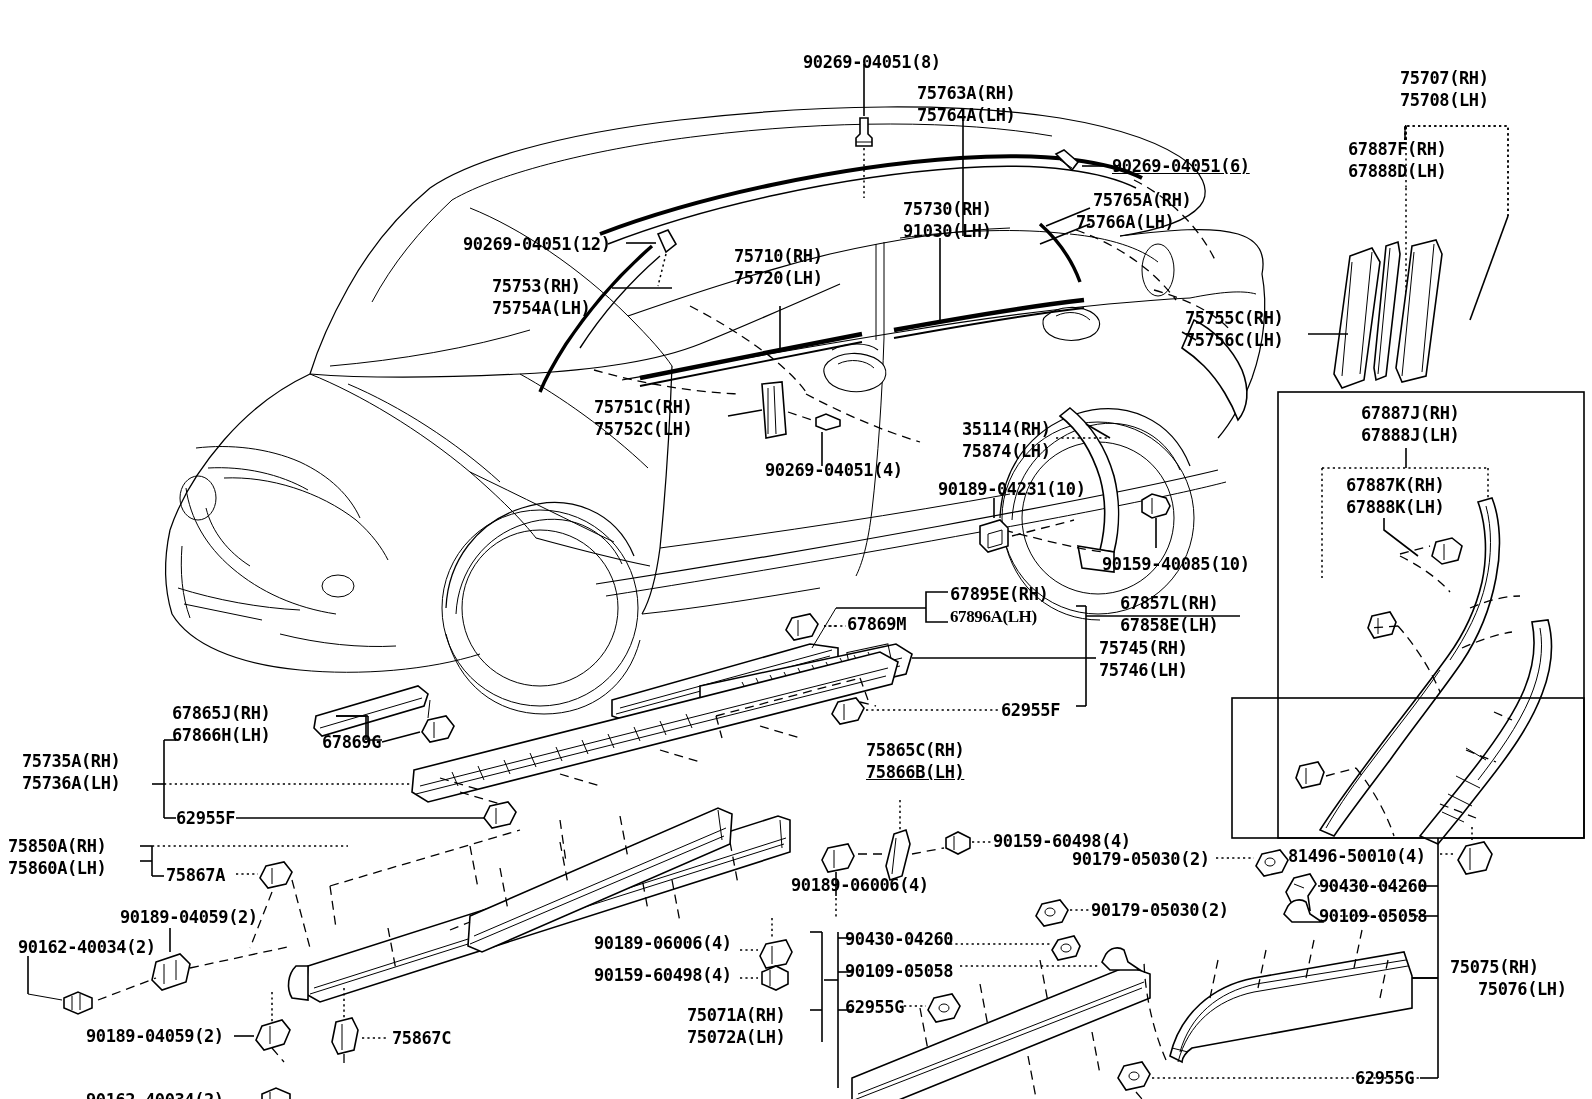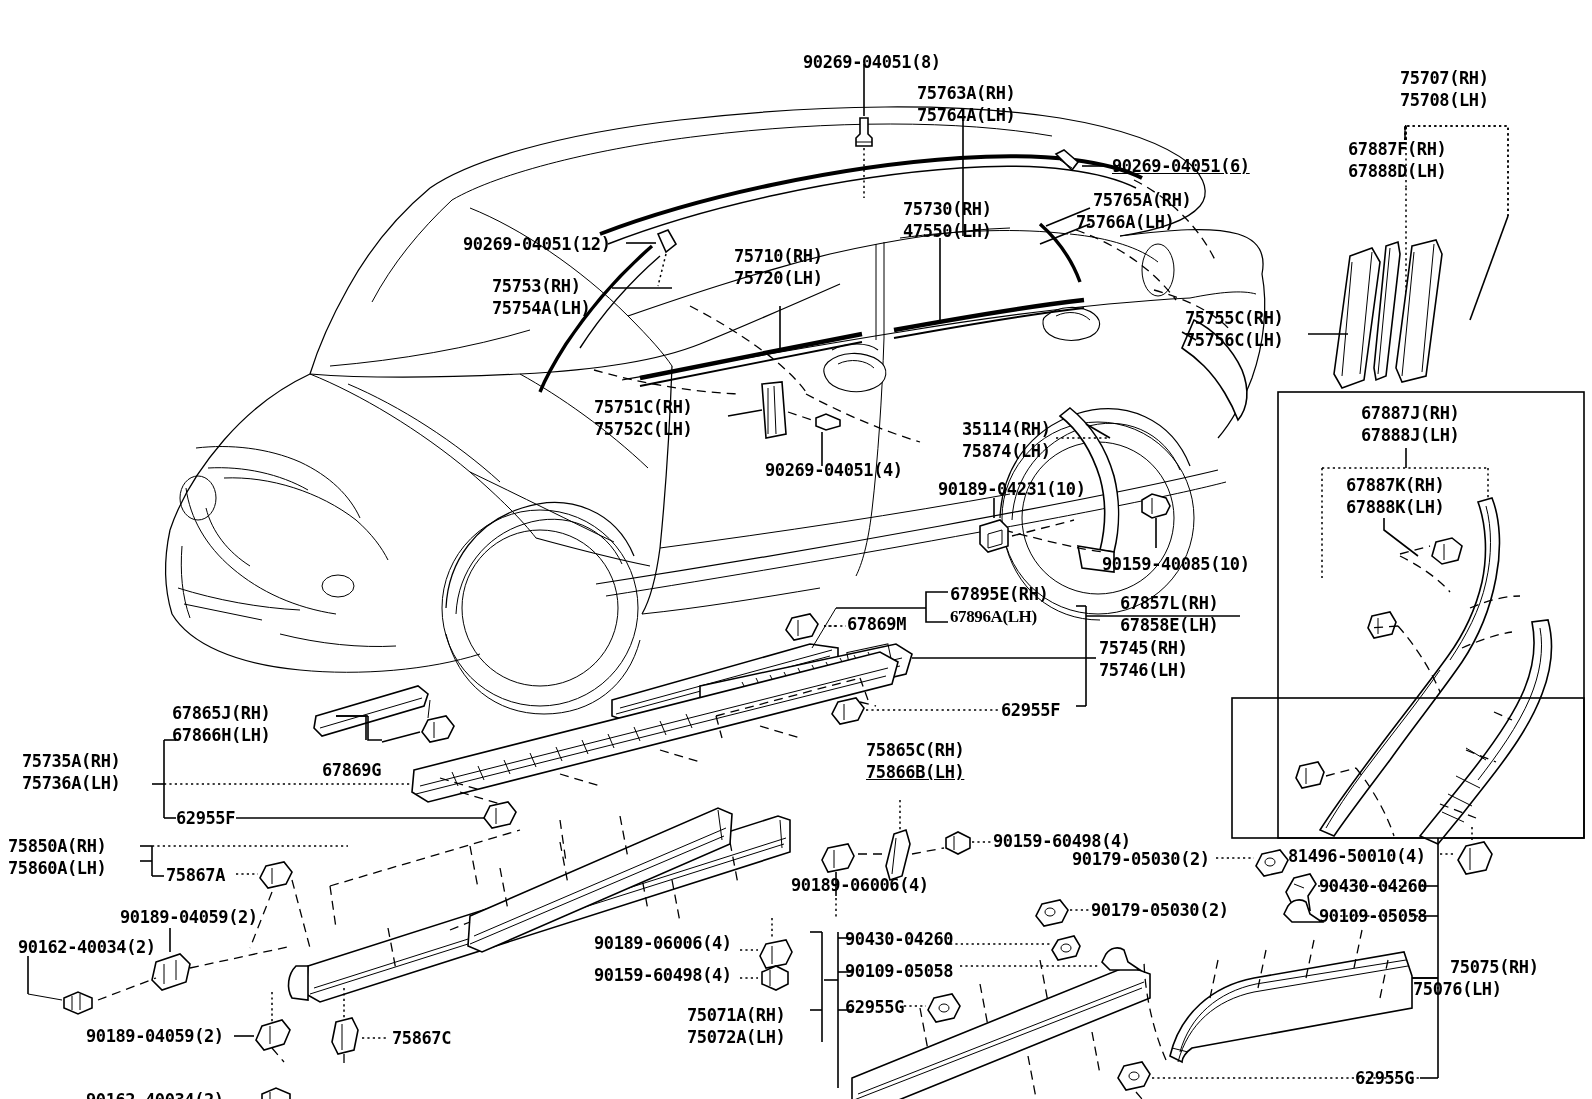--- a/index.html
+++ b/index.html
@@ -586,7 +586,7 @@
 <div class="lbl" style="left:1093px;top:142px;">75765A(RH)</div>
 <div class="lbl" style="left:1076px;top:164px;">75766A(LH)</div>
 <div class="lbl" style="left:903px;top:151px;">75730(RH)</div>
-<div class="lbl" style="left:903px;top:173px;">47550(LH)</div>
+<div class="lbl" style="left:903px;top:173px;">91030(LH)</div>
 <div class="lbl" style="left:463px;top:186px;">90269-04051(12)</div>
 <div class="lbl" style="left:492px;top:228px;">75753(RH)</div>
 <div class="lbl" style="left:492px;top:250px;">75754A(LH)</div>

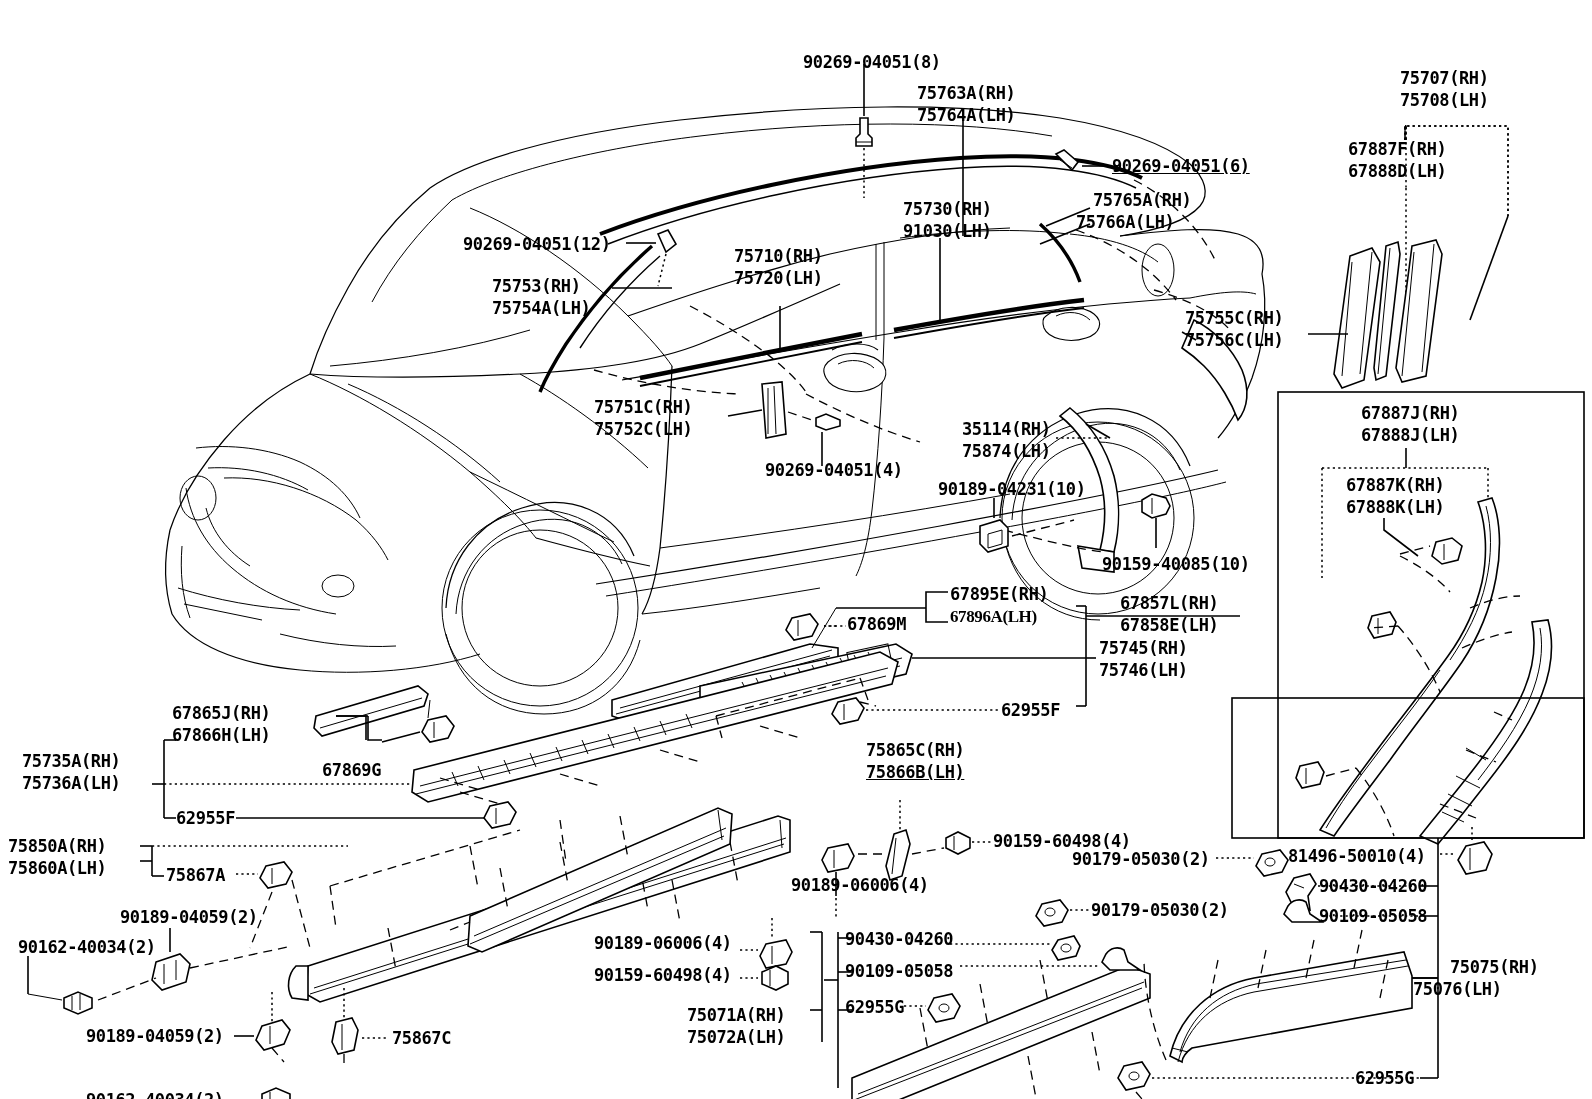--- a/index.html
+++ b/index.html
@@ -619,7 +619,7 @@
 
 <div class="lbl" style="left:172px;top:655px;text-align:right;">67865J(RH)</div>
 <div class="lbl" style="left:172px;top:677px;">67866H(LH)</div>
-<div class="lbl" style="left:322px;top:712px;">67869G</div>
+<div class="lbl" style="left:322px;top:684px;">67869G</div>
 <div class="lbl" style="left:22px;top:703px;">75735A(RH)</div>
 <div class="lbl" style="left:22px;top:725px;">75736A(LH)</div>
 <div class="lbl" style="left:176px;top:760px;">62955F</div>

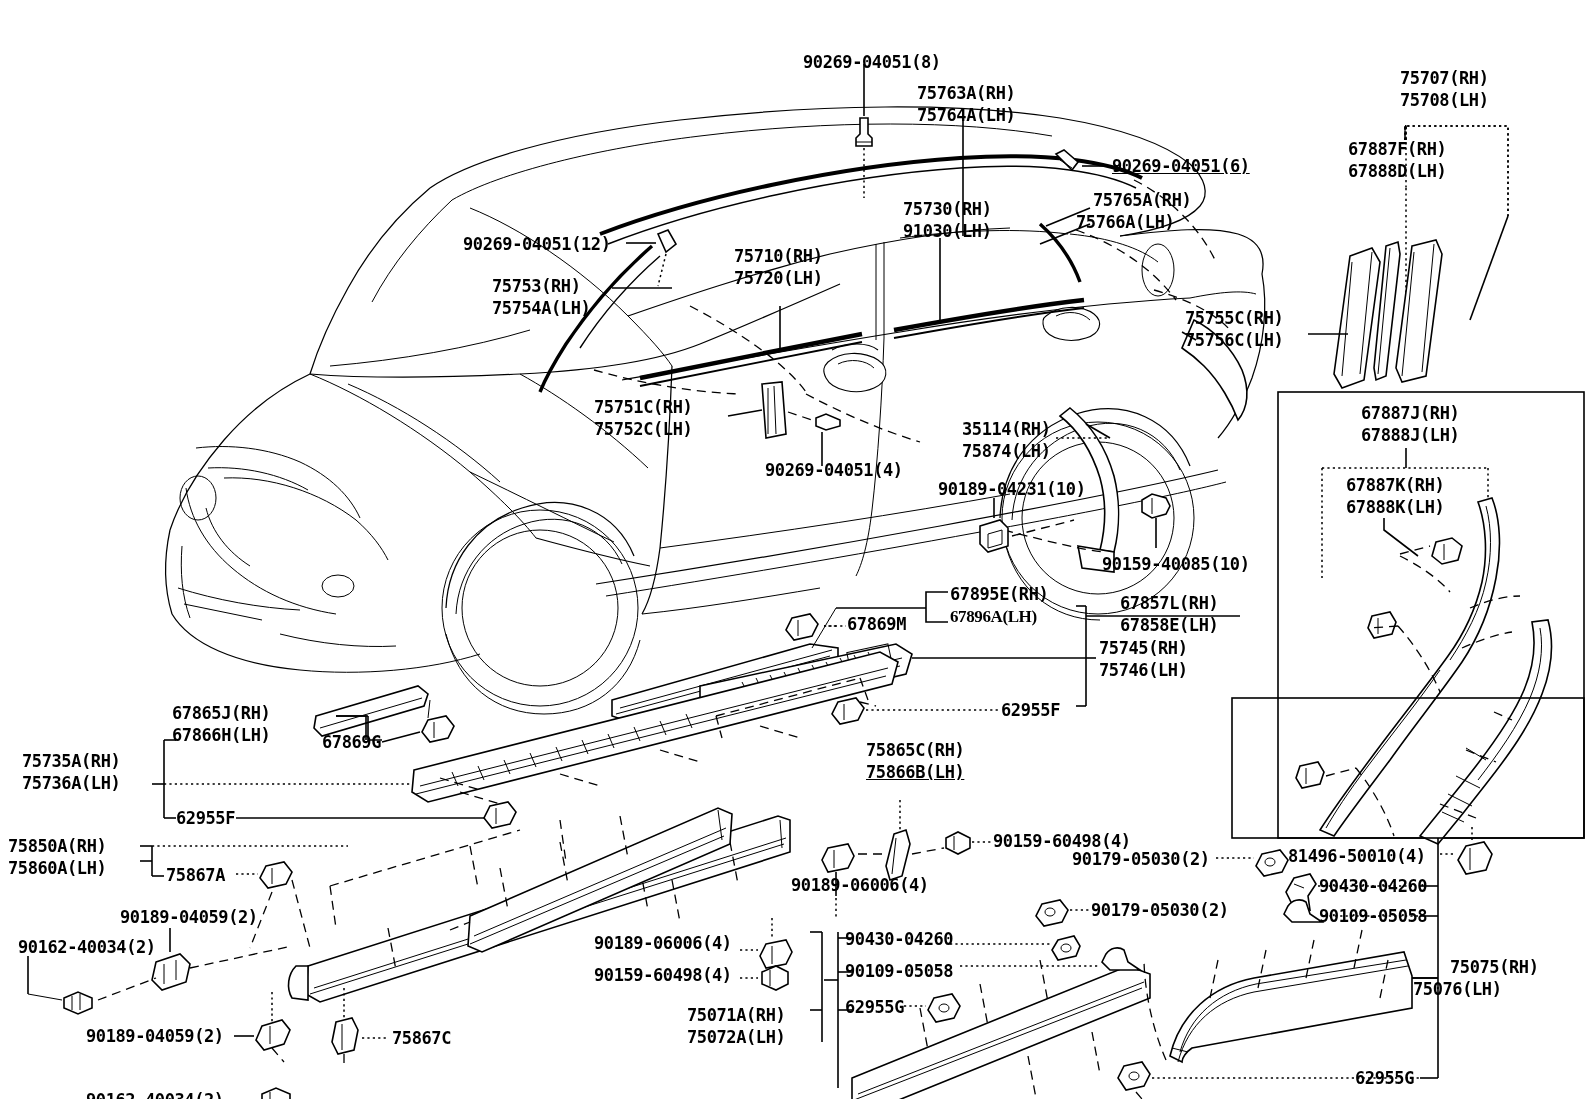--- a/index.html
+++ b/index.html
@@ -652,7 +652,7 @@
 <div class="lbl" style="left:1319px;top:828px;">90430-04260</div>
 <div class="lbl" style="left:1319px;top:858px;">90109-05058</div>
 <div class="lbl" style="left:1450px;top:909px;">75075(RH)</div>
-<div class="lbl" style="left:1413px;top:931px;text-align:right;">75076(LH)</div>
+<div class="lbl" style="left:1478px;top:931px;text-align:right;">75076(LH)</div>
 <div class="lbl" style="left:1355px;top:1020px;">62955G</div>
 
 <div class="lbl" style="left:1361px;top:355px;">67887J(RH)</div>

